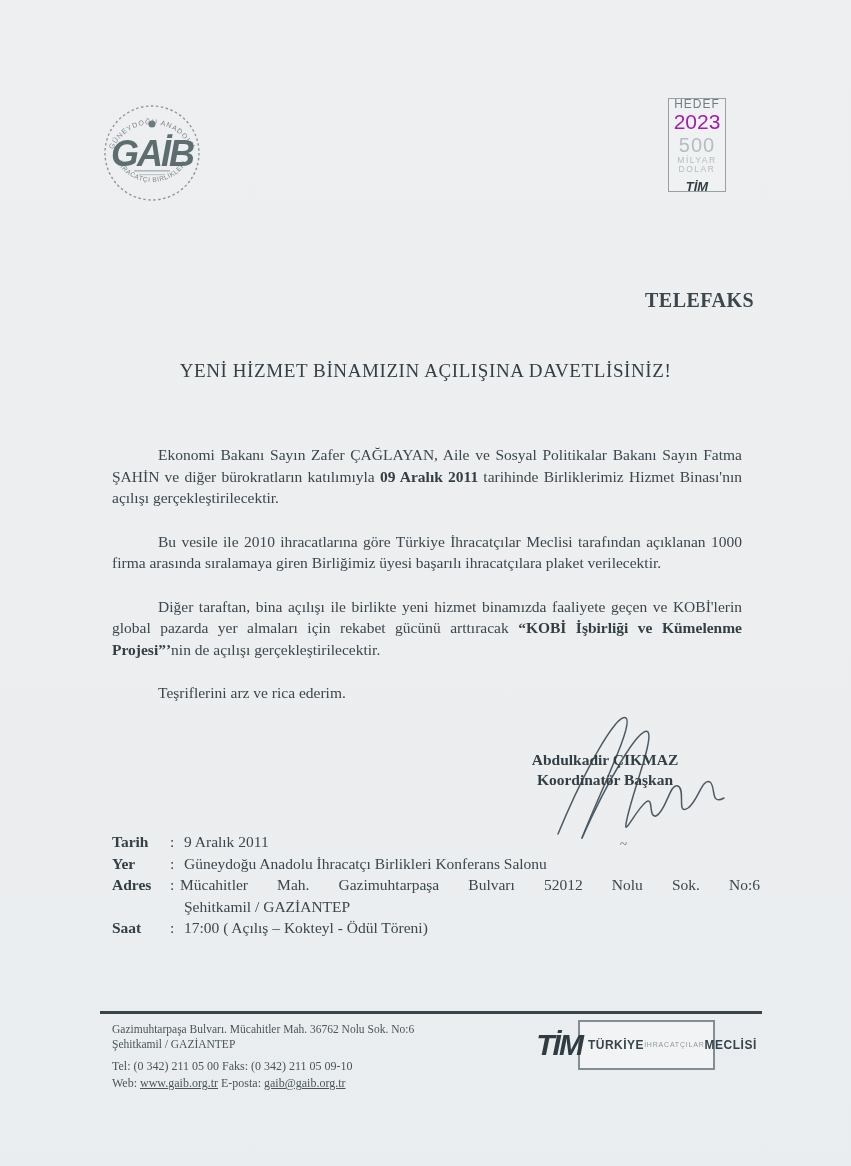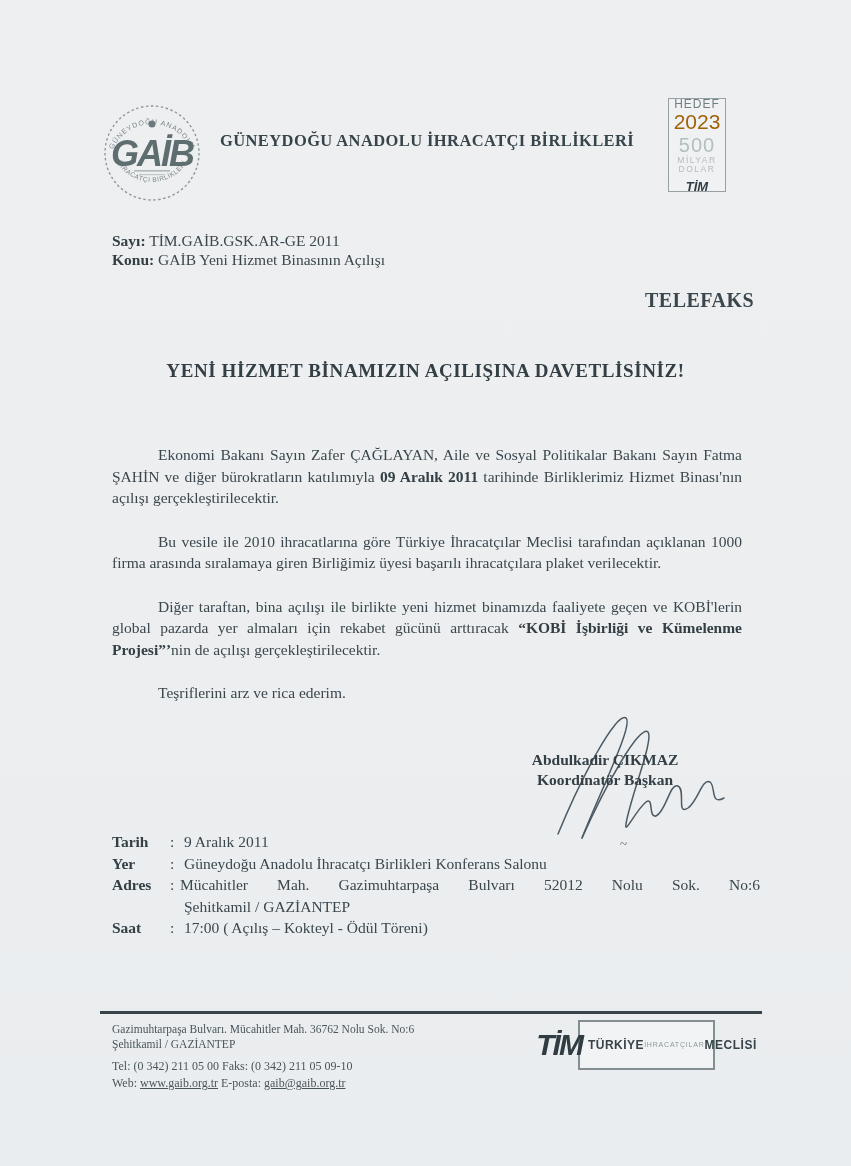--- a/index.html
+++ b/index.html
@@ -28,7 +28,7 @@
     font-family:"Liberation Sans", sans-serif;line-height:1;
   }
   .hedef-badge .l1{font-size:12px;color:#707e82;letter-spacing:1px;}
-  .hedef-badge .l2{font-size:21px;color:#a16207;margin-top:1px;}
+  .hedef-badge .l2{font-size:21px;color:#a21caf;margin-top:1px;}
   .hedef-badge .l3{font-size:20px;color:#b4bdc0;margin-top:3px;letter-spacing:1px;}
   .hedef-badge .l4,.hedef-badge .l5{font-size:8.5px;color:#b4bdc0;letter-spacing:1.5px;margin-top:1px;}
   .hedef-badge .l6{font-size:13px;font-weight:bold;font-style:italic;color:#323e44;margin-top:6px;}

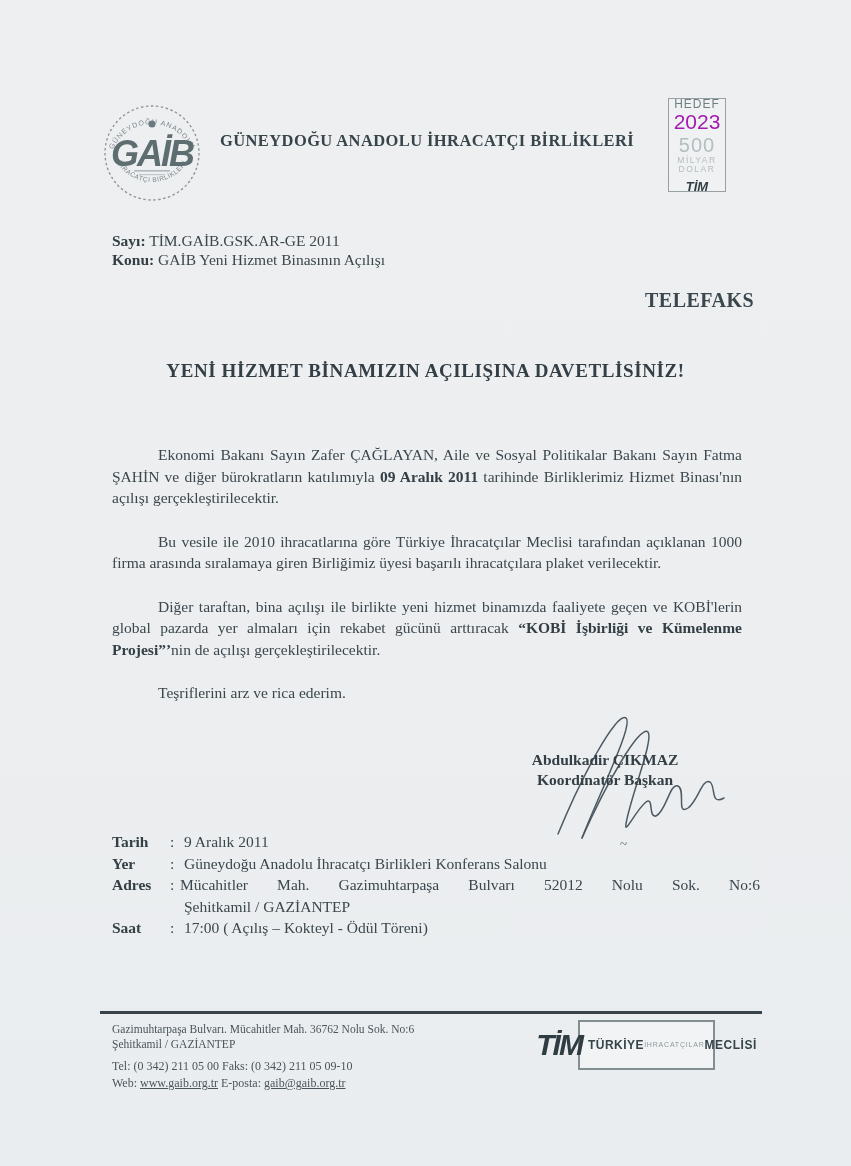--- a/index.html
+++ b/index.html
@@ -98,7 +98,6 @@
     <rect x="43" y="76" width="26" height="1.2" fill="#bfc7c9"></rect>
   </svg>
 
-  <div class="org-title">GÜNEYDOĞU ANADOLU İHRACATÇI BİRLİKLERİ</div>
 
   <div class="hedef-badge">
     <span class="l1">HEDEF</span>

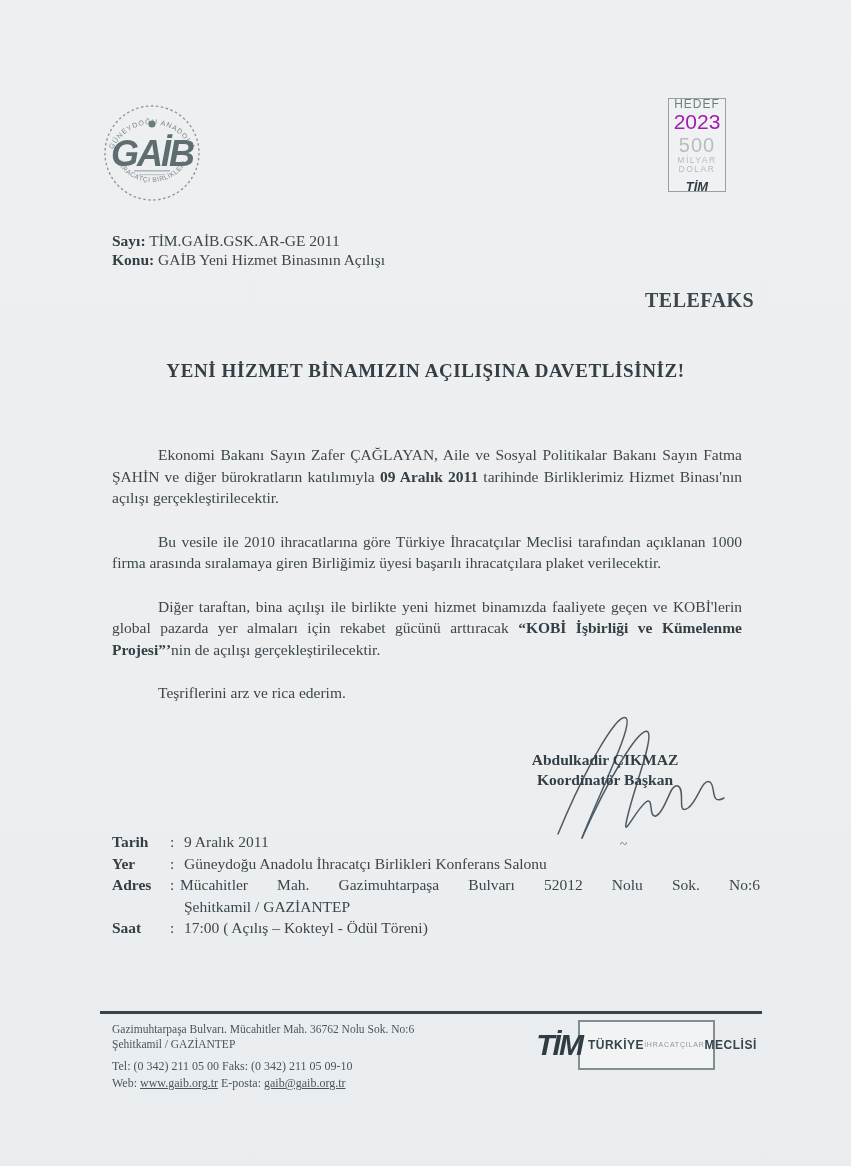--- a/index.html
+++ b/index.html
@@ -108,16 +108,6 @@
     <span class="l6">TİM</span>
   </div>
 
-  <div class="meta">
-    <div>
-      <b>Sayı:</b>
-      <span>TİM.GAİB.GSK.AR-GE 2011</span>
-    </div>
-    <div>
-      <b>Konu:</b>
-      <span>GAİB Yeni Hizmet Binasının Açılışı</span>
-    </div>
-  </div>
 
   <div class="telefaks">TELEFAKS</div>
 

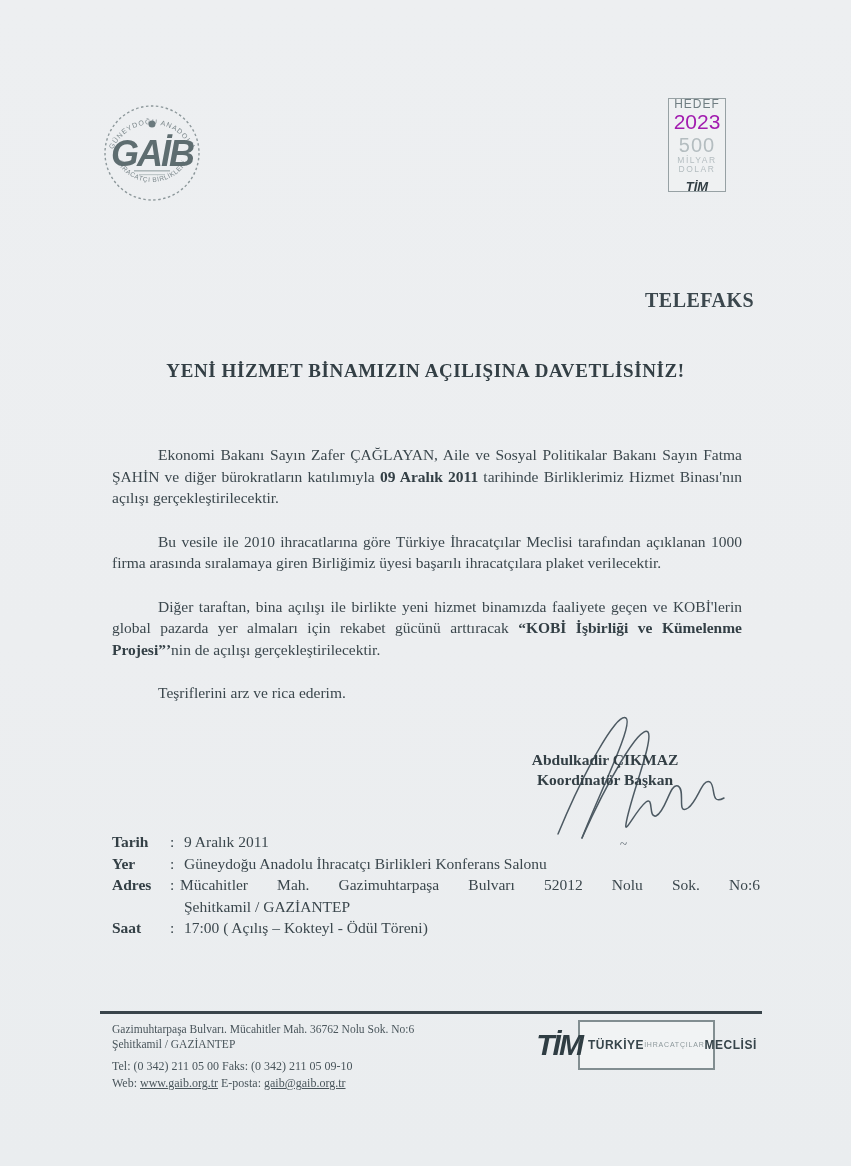--- a/index.html
+++ b/index.html
@@ -39,7 +39,7 @@
   
   .main-title{
     position:absolute;left:0;top:360px;width:851px;text-align:center;
-    font-weight:bold;font-size:19px;letter-spacing:.6px;color:#333f45;
+    font-weight:normal;font-size:19px;letter-spacing:.6px;color:#333f45;
   }
   
   .body-text{position:absolute;left:112px;top:444px;width:630px;font-size:15.5px;line-height:21.5px;text-align:justify;}

